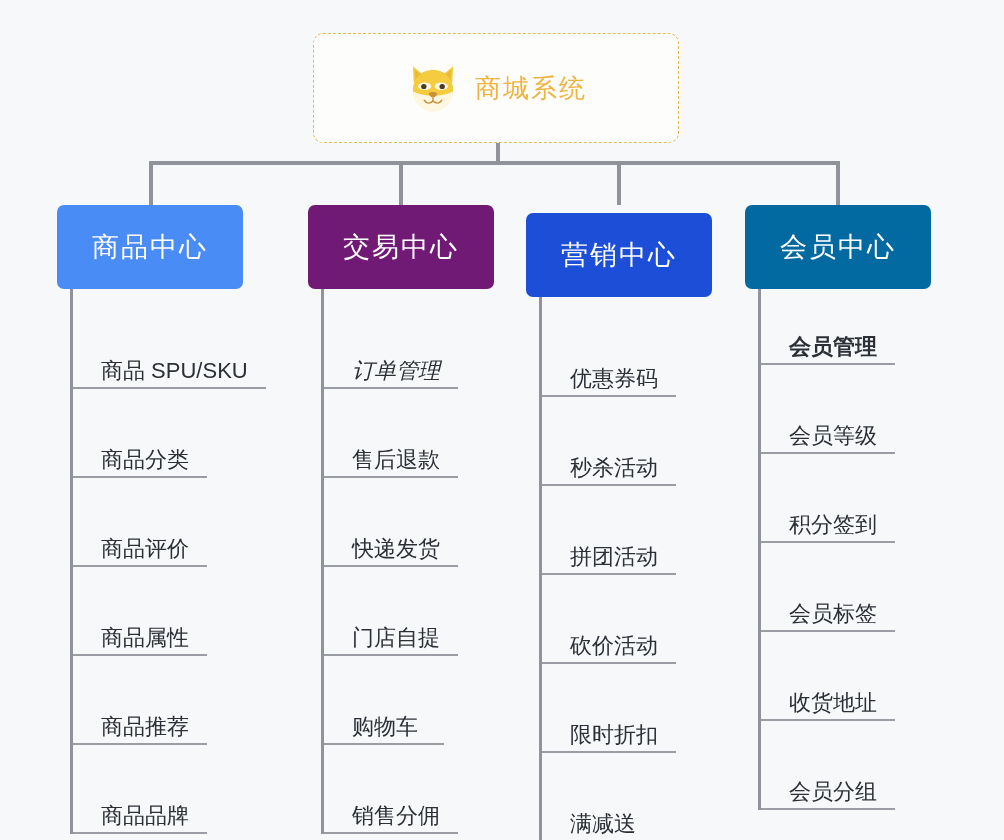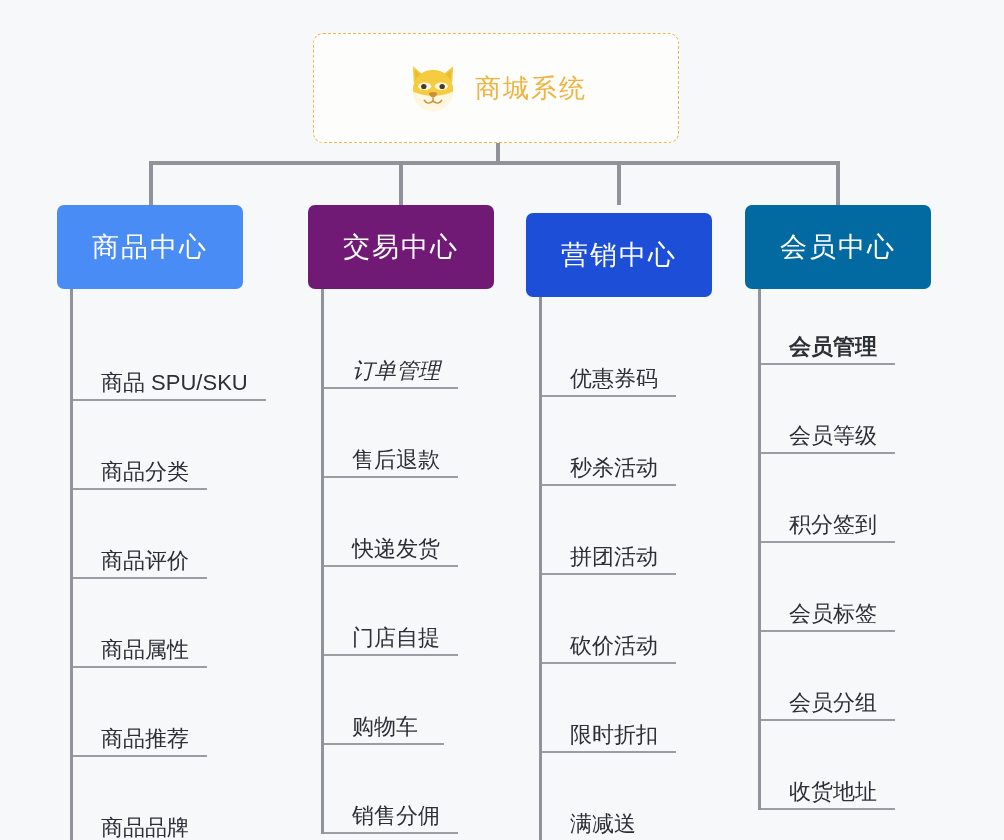--- a/index.html
+++ b/index.html
@@ -127,7 +127,7 @@
       <span>商品中心</span>
     </div>
     <div class="col-body">
-      <div class="leaf uw-0" style="height: 112px; --uw: 193px;">
+      <div class="leaf uw-0" style="height: 100px; --uw: 193px;">
           <span class="leaf-label">商品 SPU/SKU</span>
         </div>
       <div class="leaf uw-1" style="--uw: 134px;">

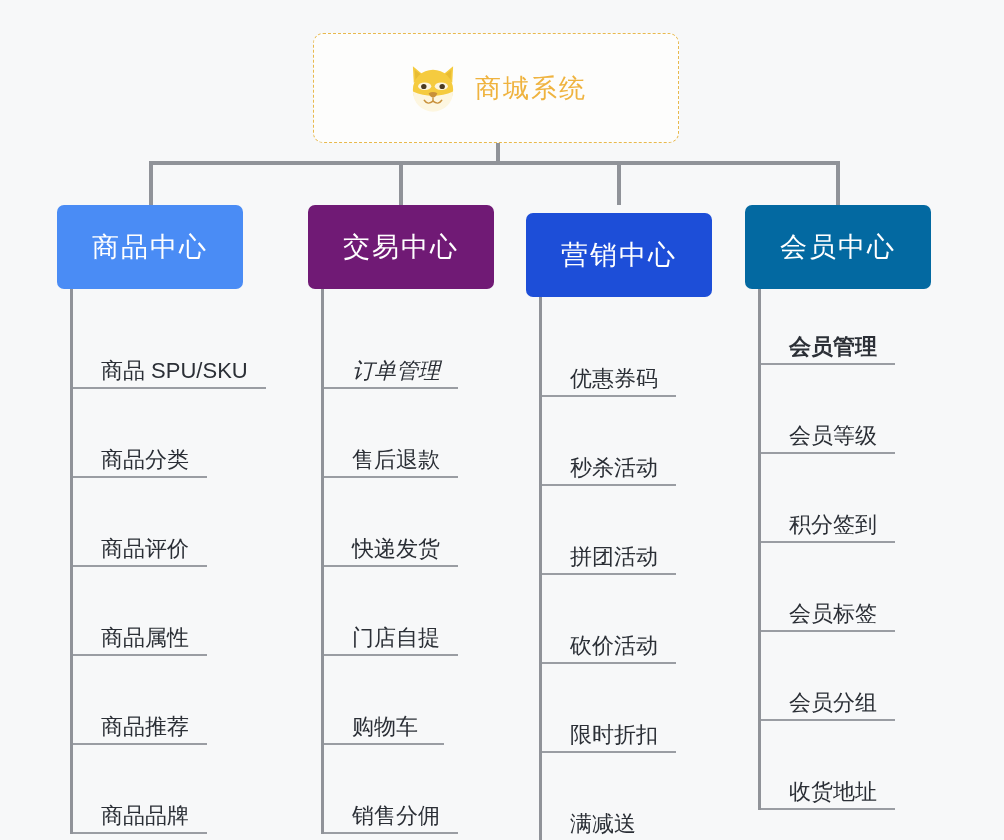--- a/index.html
+++ b/index.html
@@ -217,12 +217,12 @@
       <div class="leaf uw-21" style="--uw: 134px;">
           <span class="leaf-label">会员标签</span>
         </div>
+      <div class="leaf uw-23" style="--uw: 134px;">
+          <span class="leaf-label">收货地址</span>
+        </div>
       <div class="leaf uw-22" style="--uw: 134px;">
           <span class="leaf-label">会员分组</span>
         </div>
-      <div class="leaf uw-23" style="--uw: 134px;">
-          <span class="leaf-label">收货地址</span>
-        </div>
     </div>
   </div>
 

